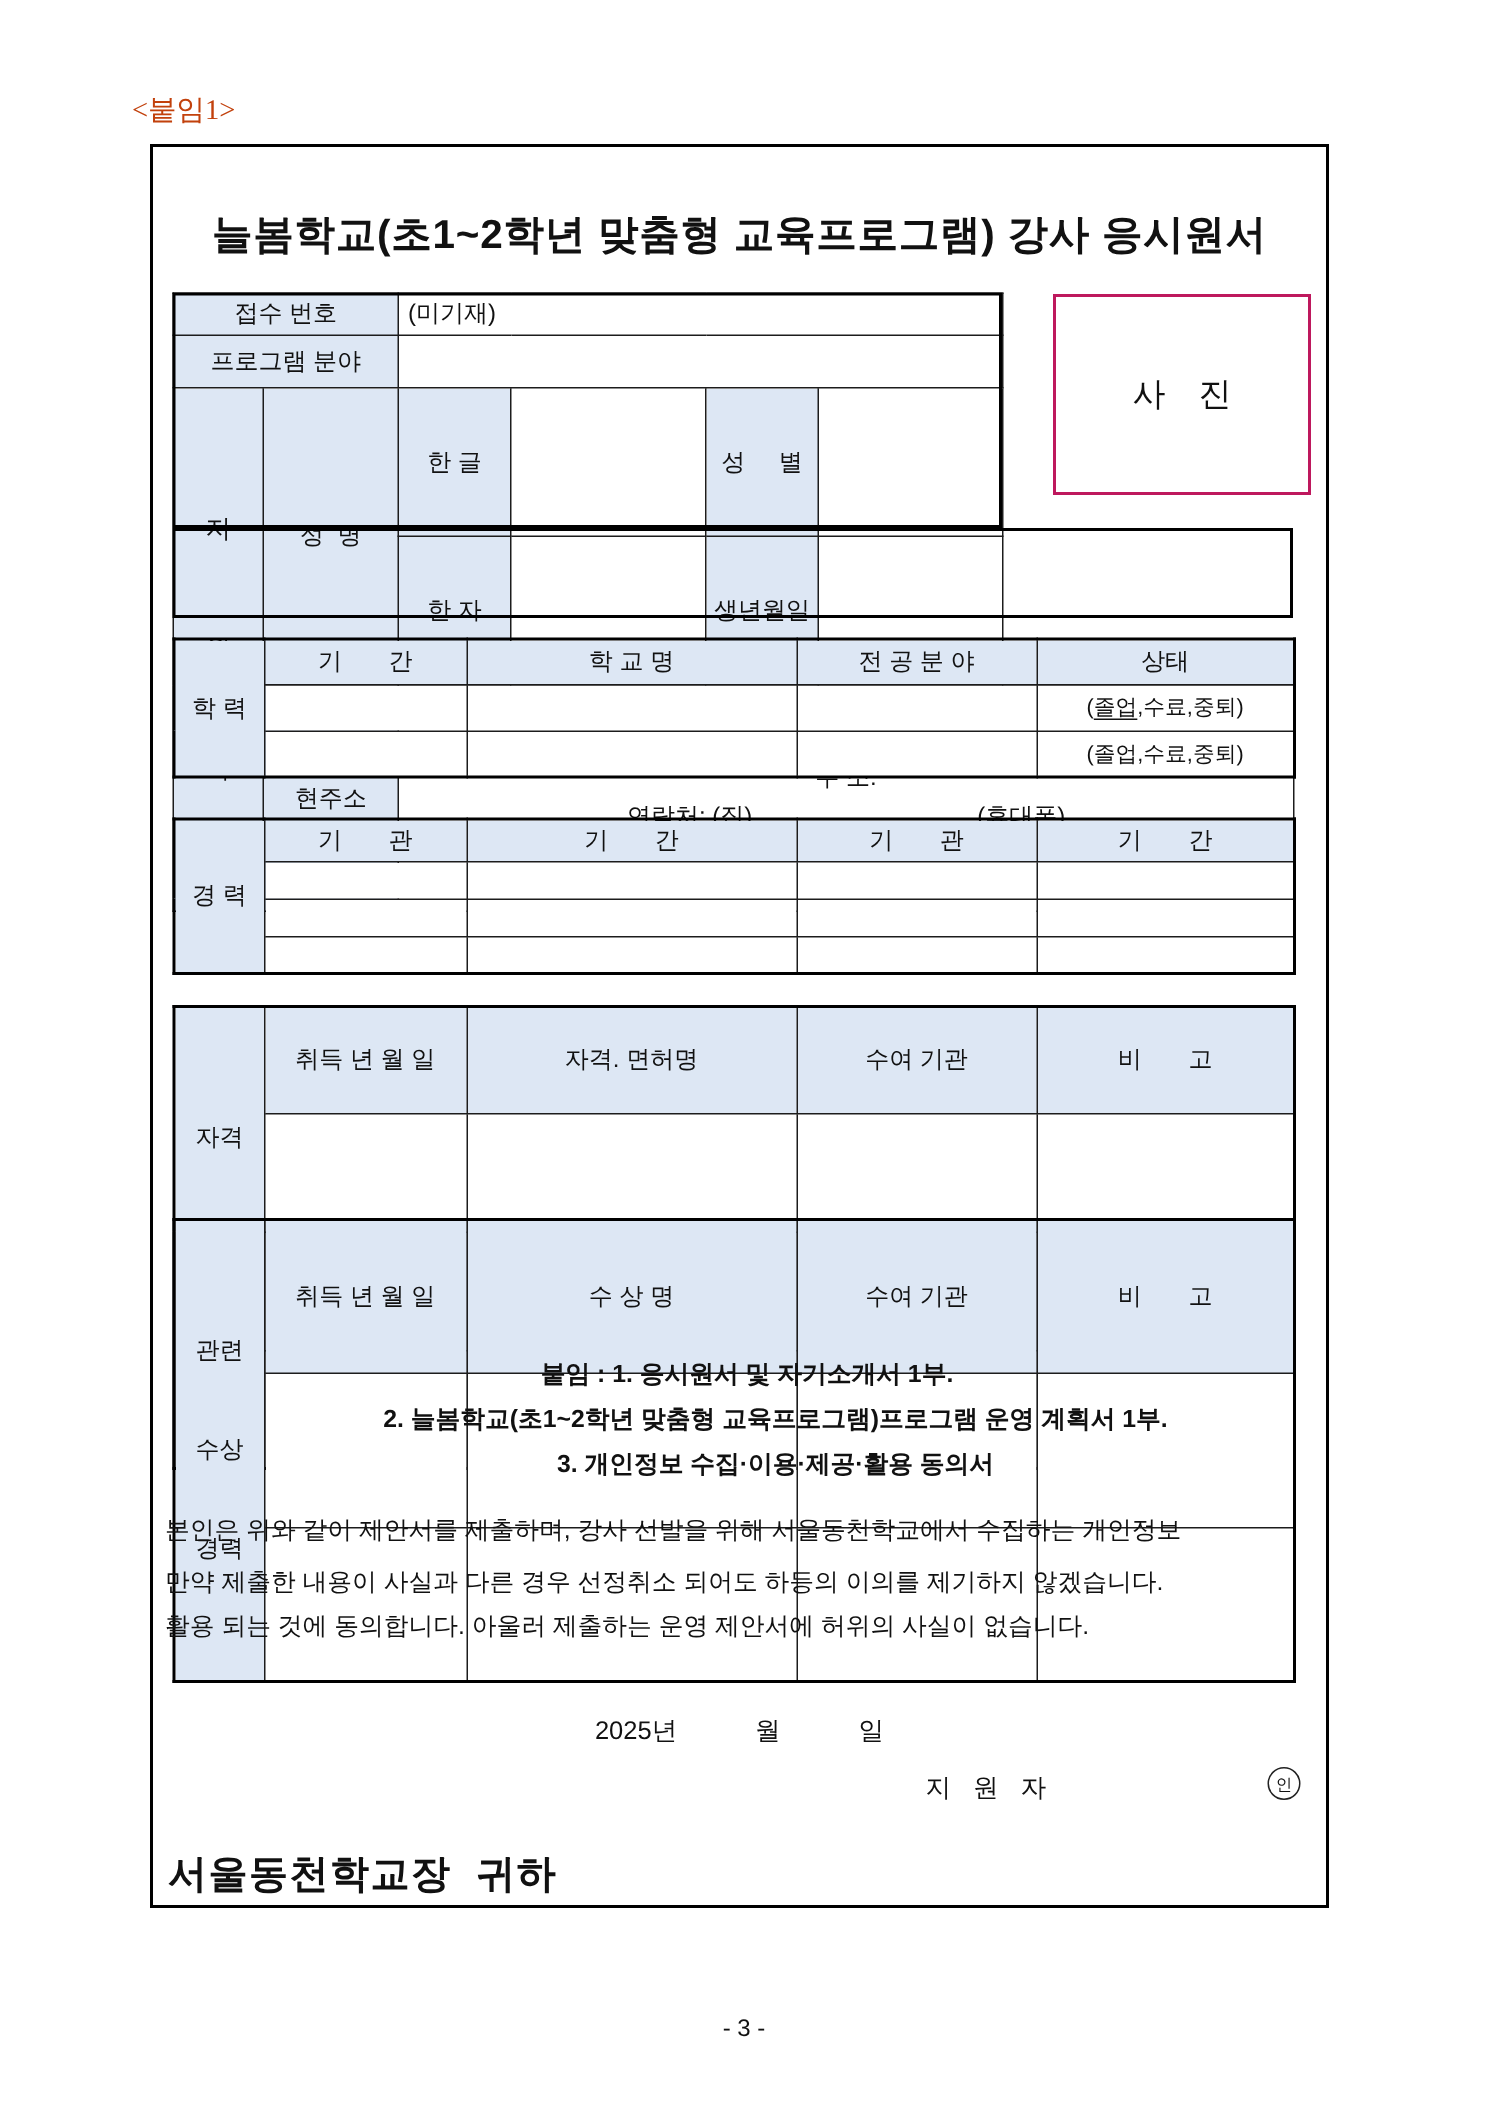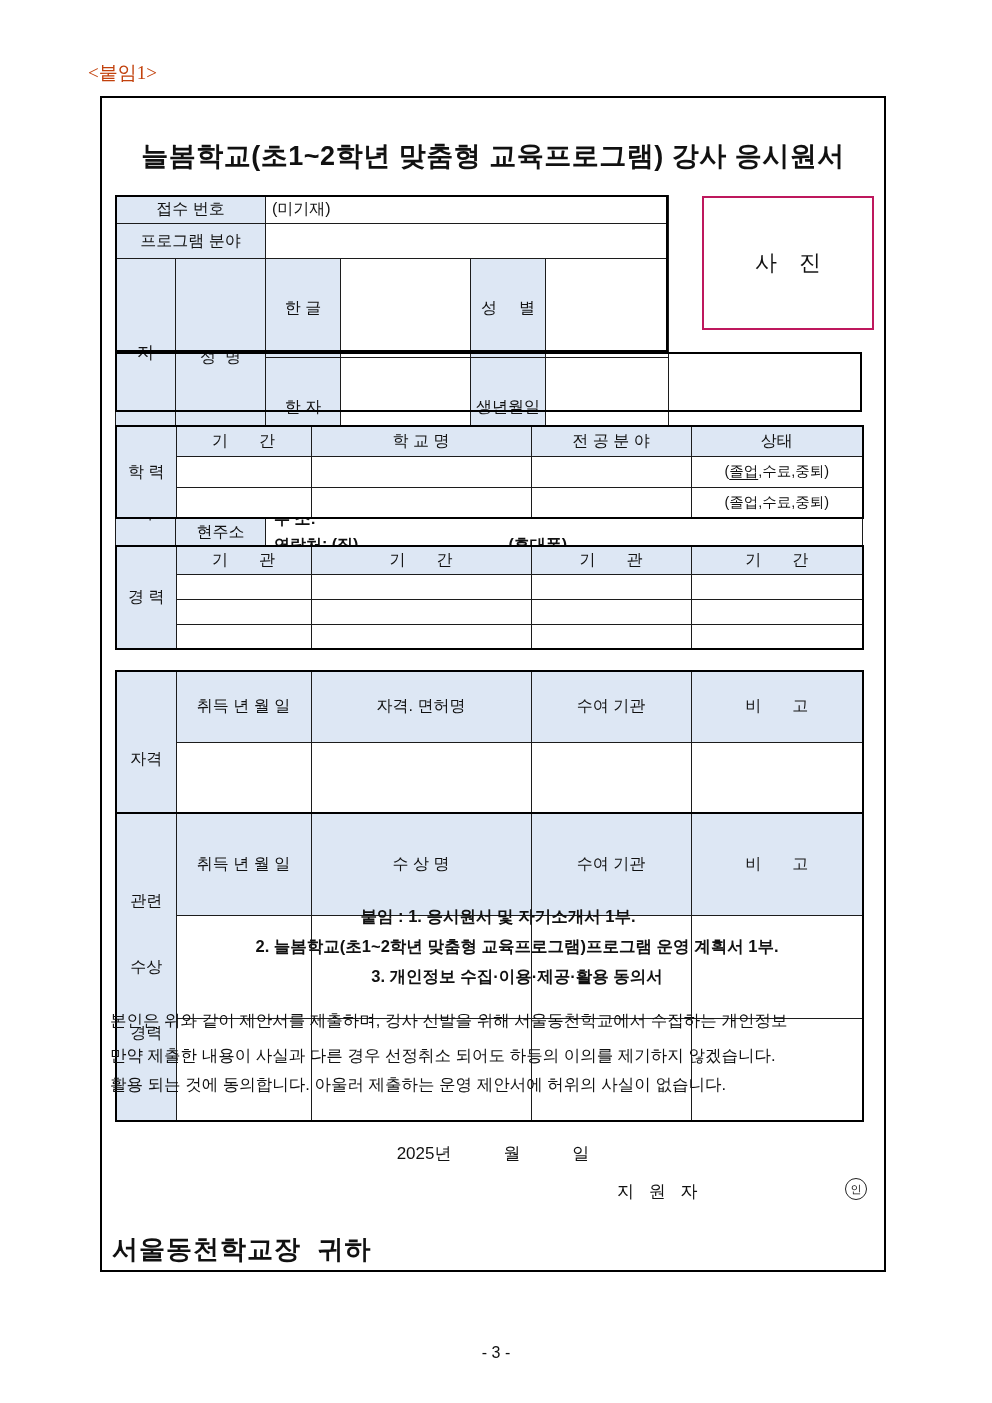--- a/index.html
+++ b/index.html
@@ -51,7 +51,7 @@
   .applicant-v div { line-height: 44px; font-size: 17px; }
 
   .addr-cell { text-align: left; vertical-align: middle; padding: 4px 8px; }
-  .addr-line { line-height: 26px; white-space: pre; text-align: left; font-weight: bold; }
+  .addr-line { line-height: 26px; white-space: pre; text-align: center; }
   .addr-mobile { margin-left: 150px; }
 
   .overlay { border: 2px solid #000000; pointer-events: none; }

